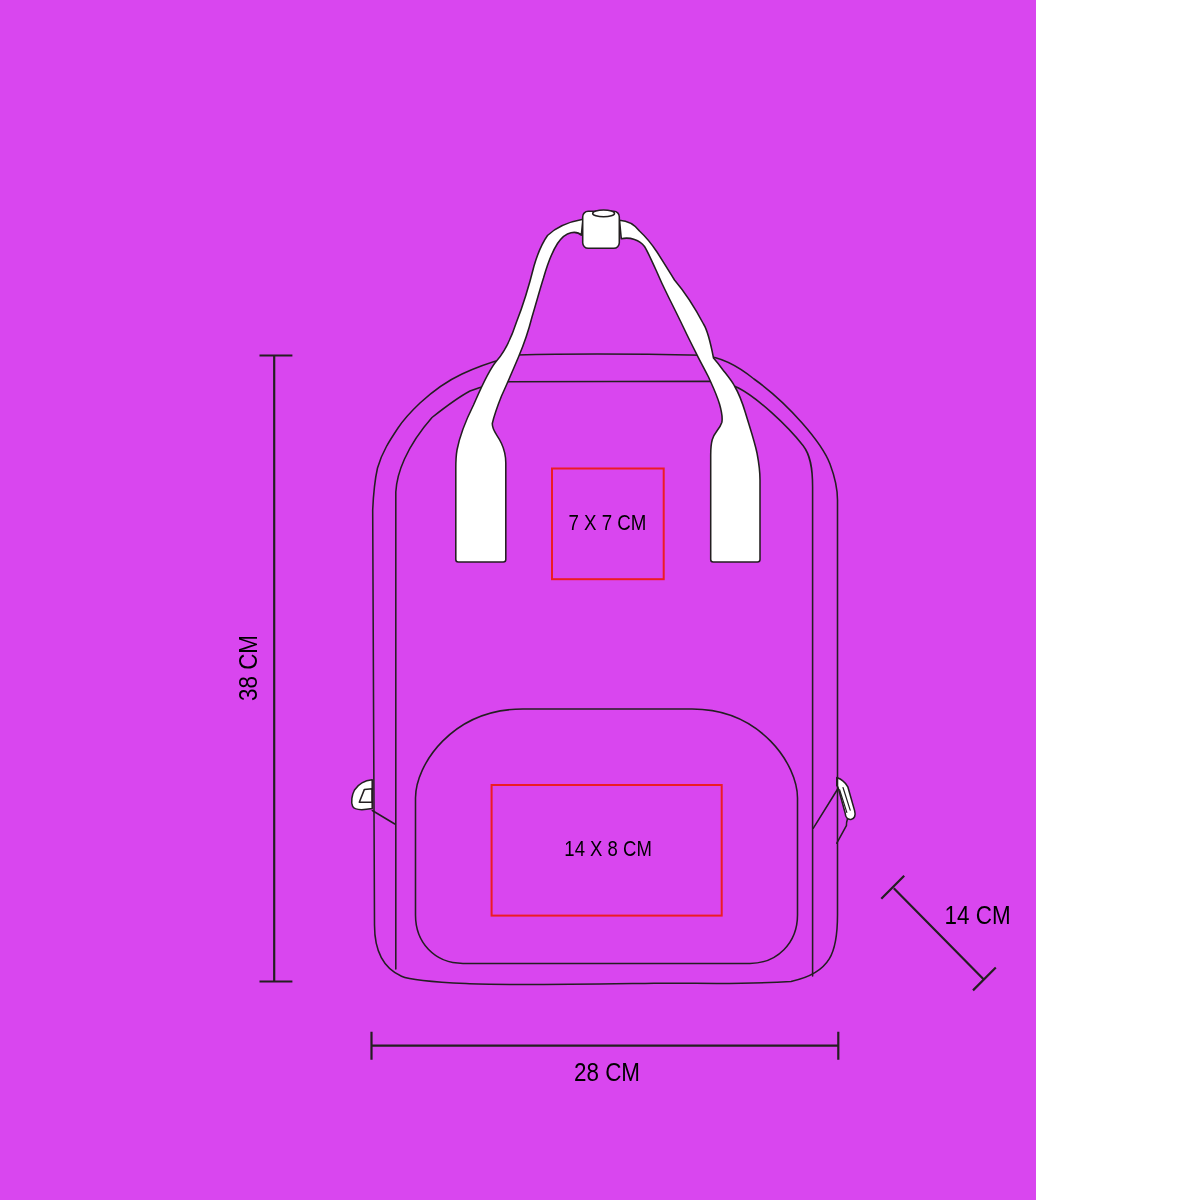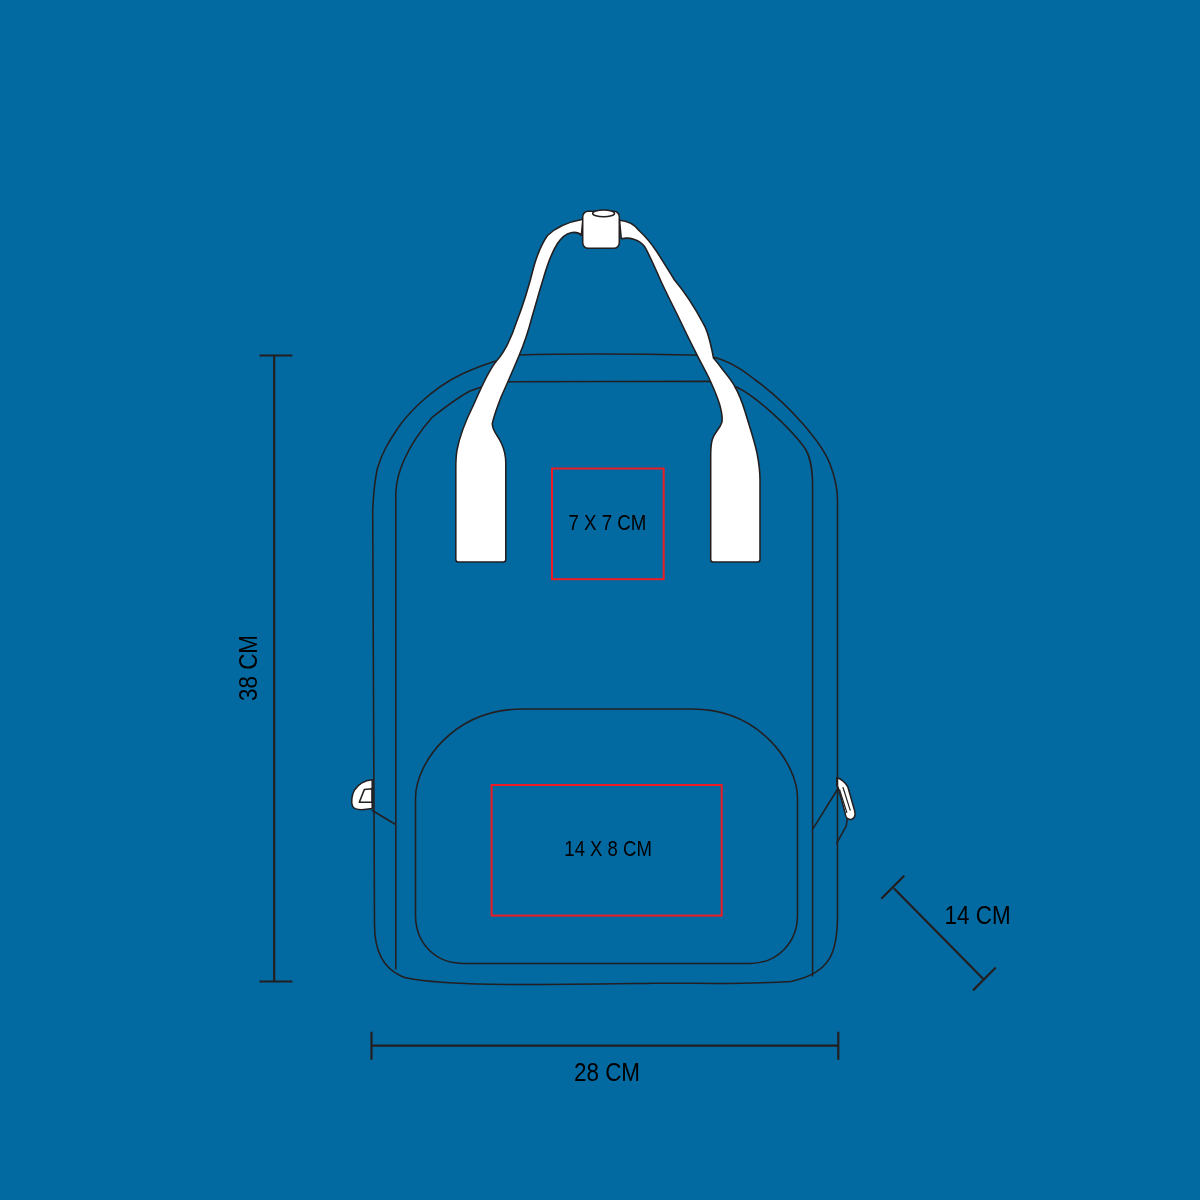--- a/index.html
+++ b/index.html
@@ -3,7 +3,7 @@
 <meta charset="utf-8">
 <style>
   html,body{margin:0;padding:0;background:#ffffff;}
-  .page{width:1200px;height:1200px;position:relative;background:#0369a1;overflow:hidden;text-align:right;}
+  .page{width:1036px;height:1200px;position:relative;background:#d946ef;overflow:hidden;text-align:right;}
   text{font-family:"Liberation Sans",sans-serif;fill:#000;}
 </style>
 </head>

